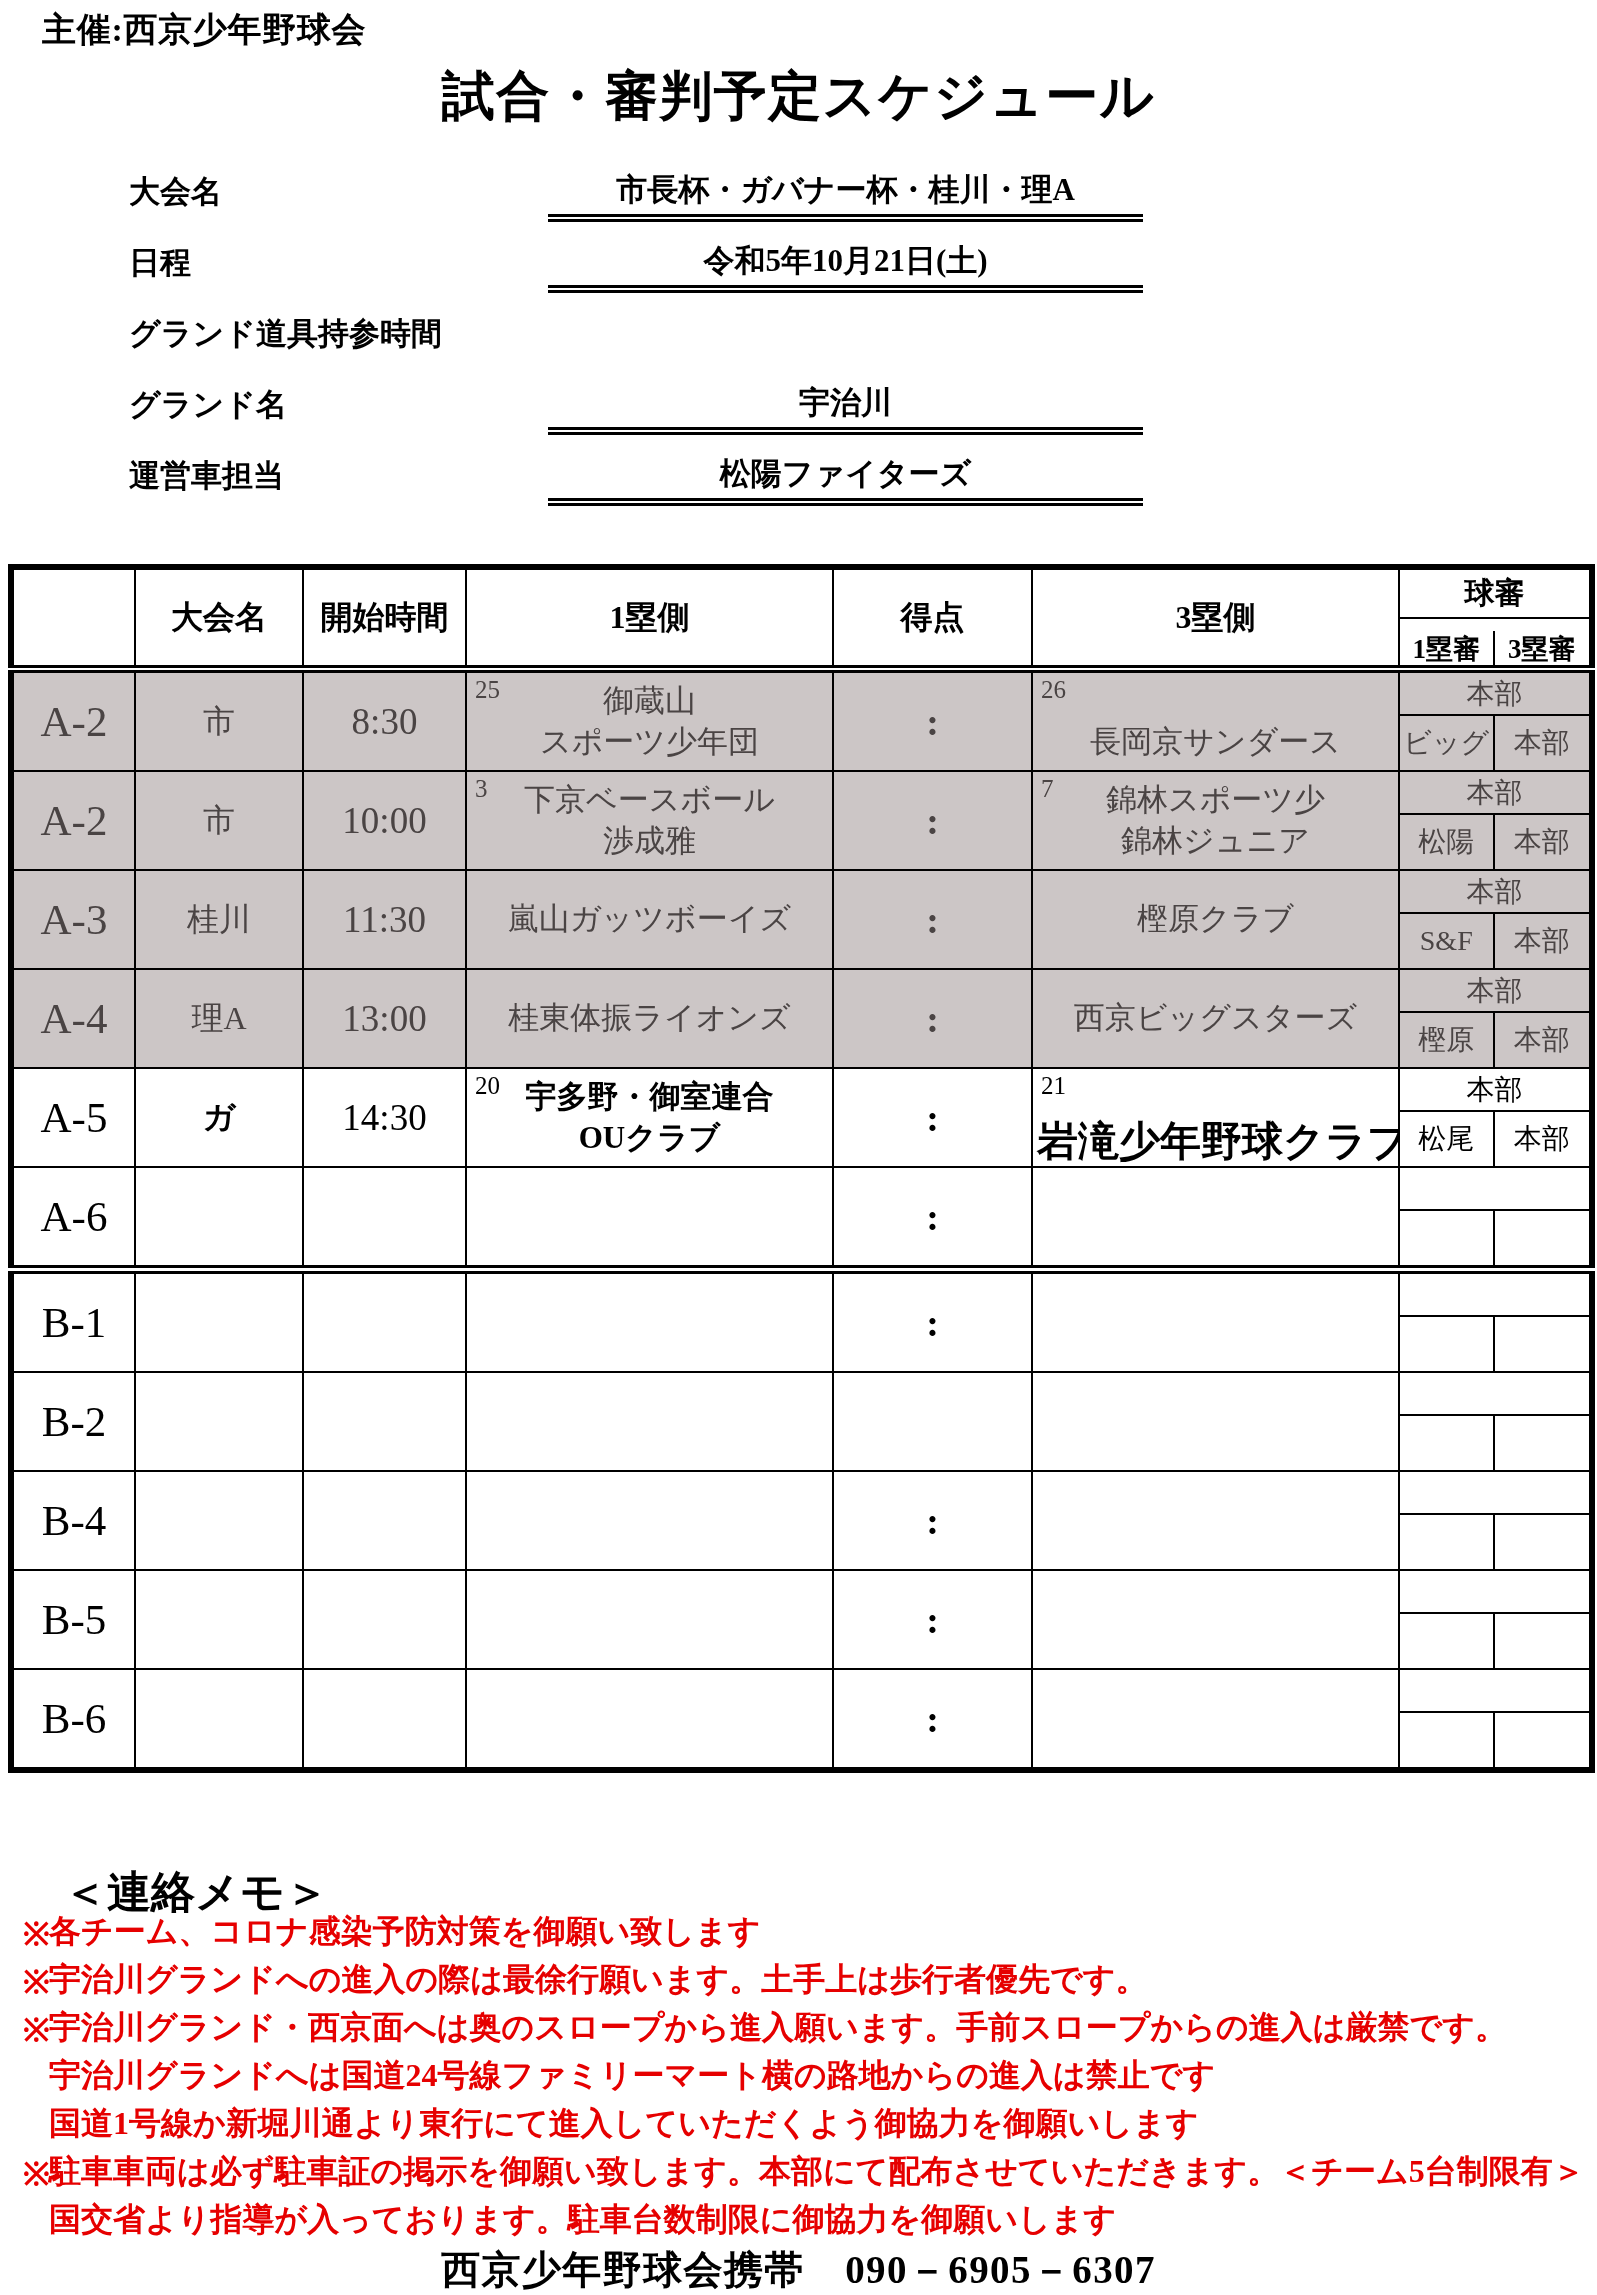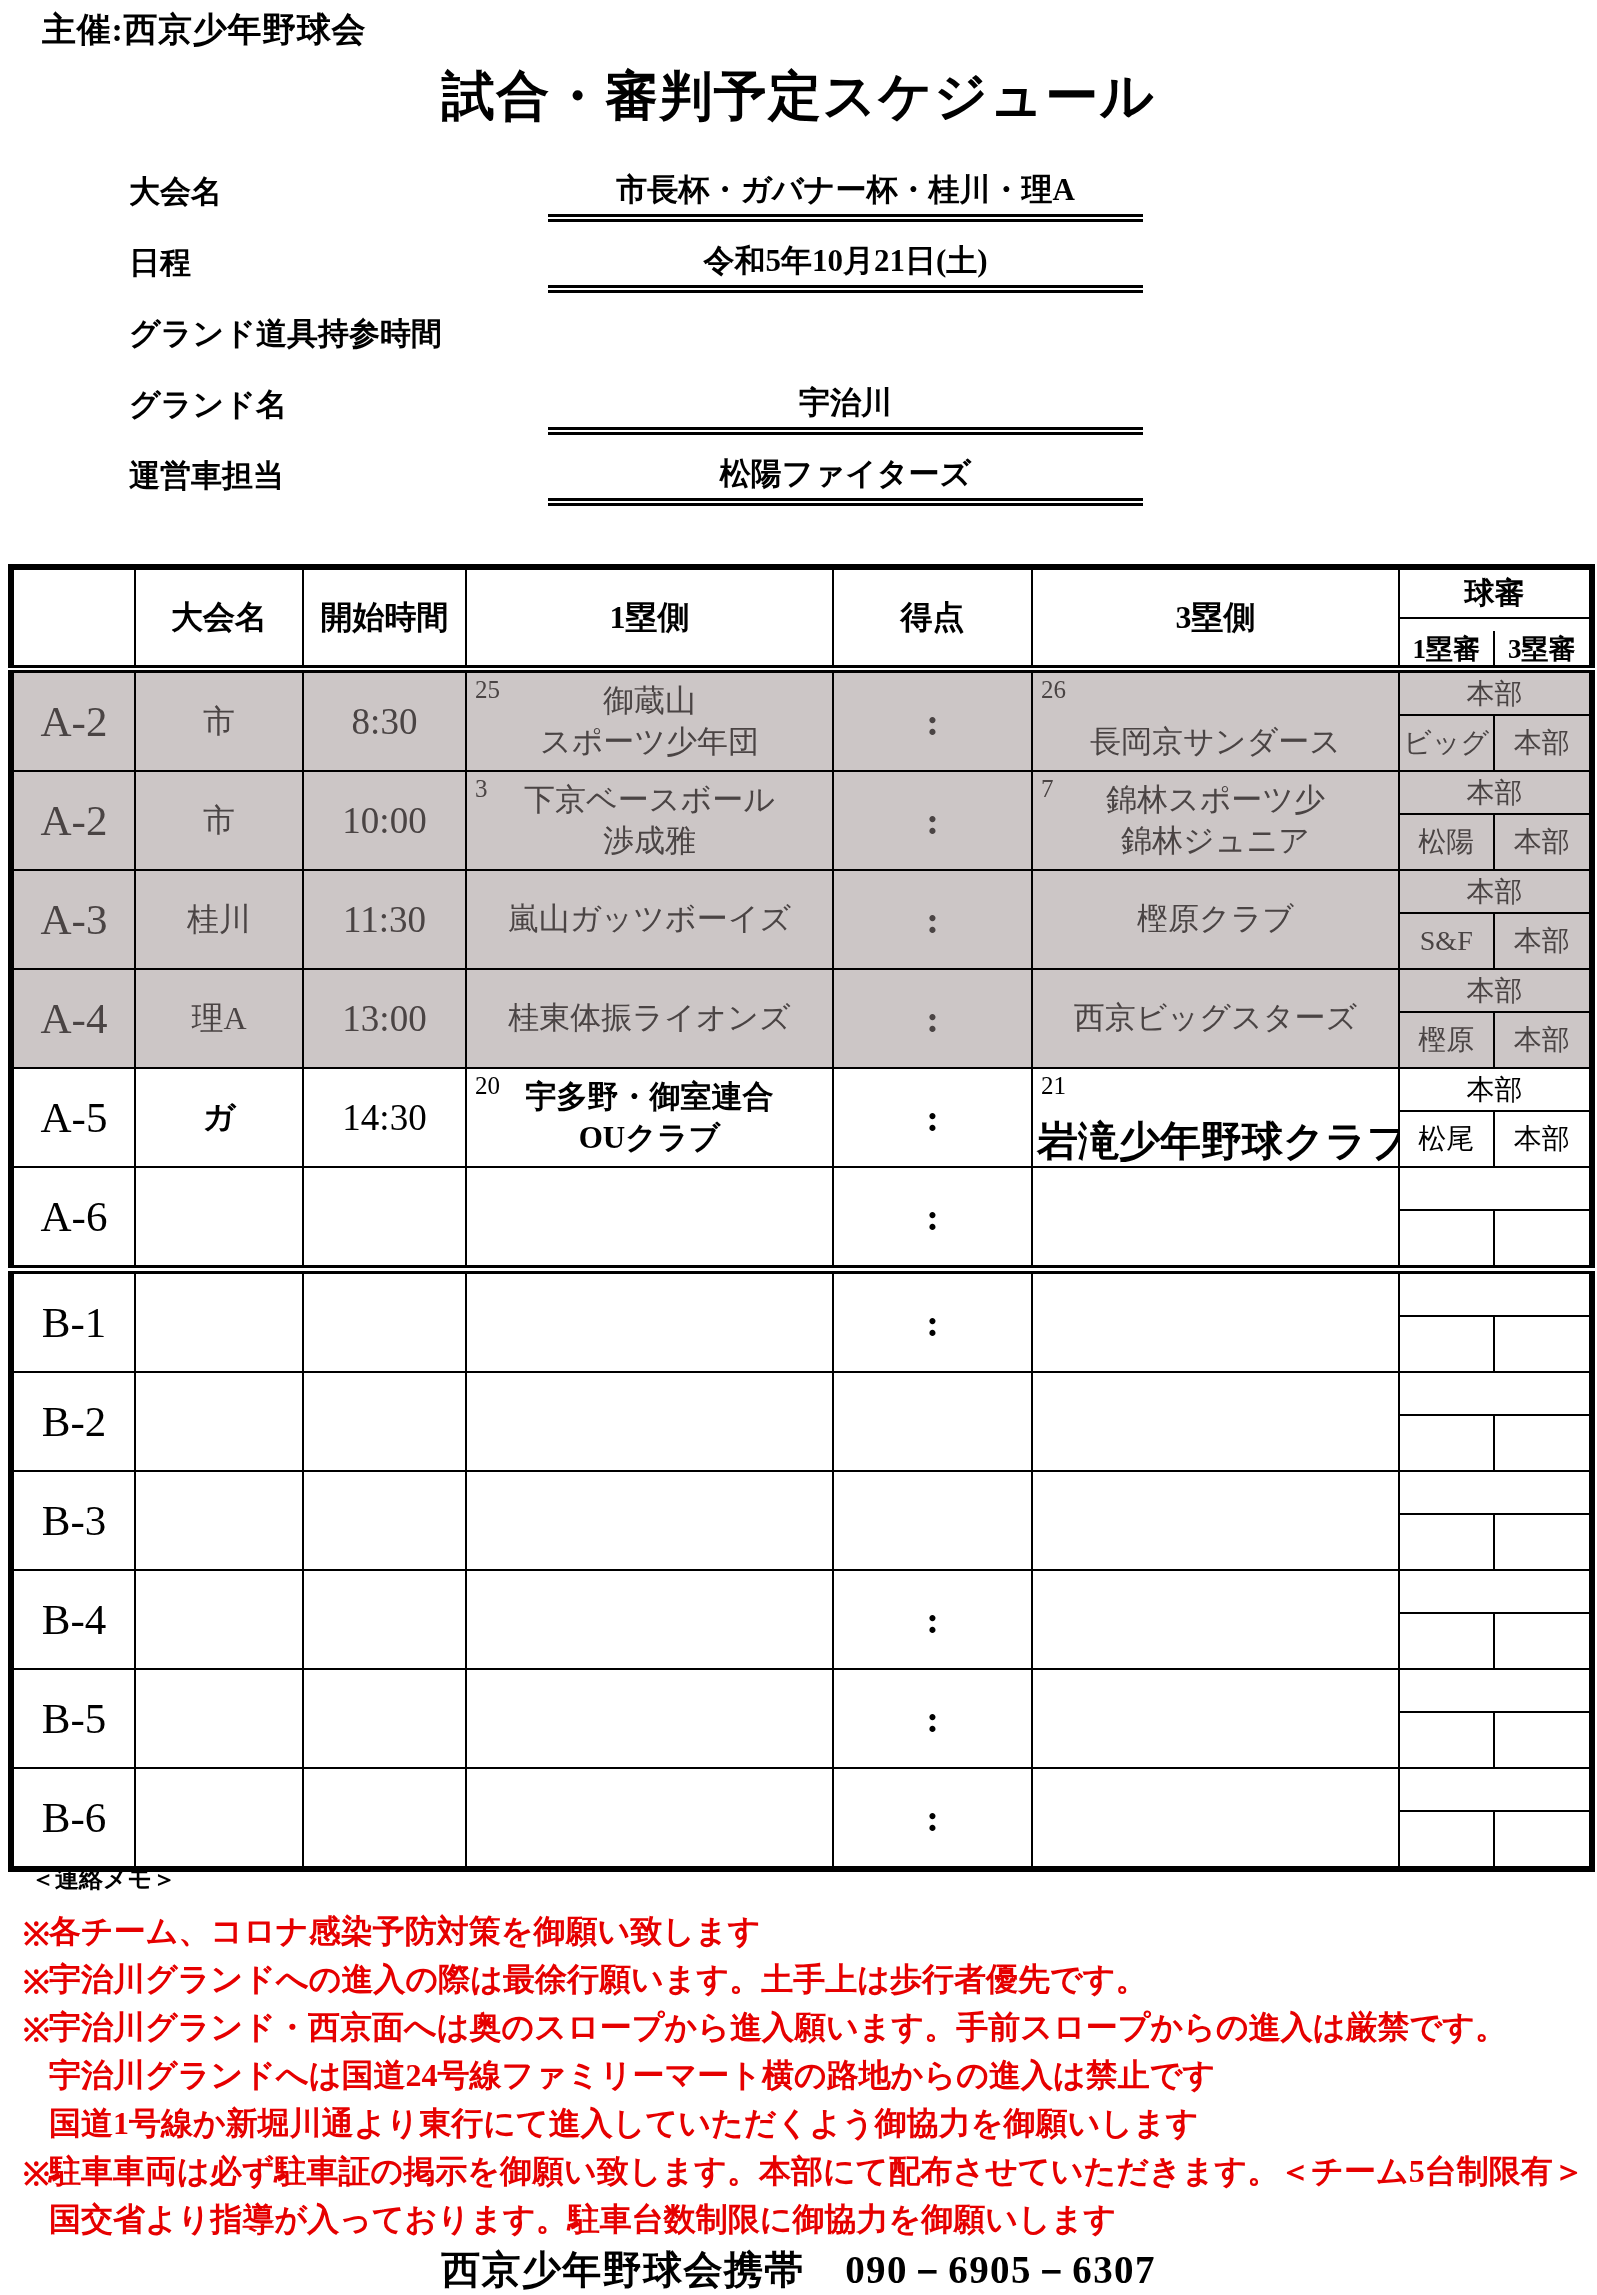--- a/index.html
+++ b/index.html
@@ -344,29 +344,6 @@
     </td>
   </tr>
       <tr>
-    <td class="c-id">B-3</td>
-    <td class="c-tour"></td>
-    <td class="c-time"></td>
-    <td class="c-team first">
-      <span class="sup"></span>
-      <div class="lines"></div>
-    </td>
-    <td class="c-score"></td>
-    <td class="c-team third">
-      <span class="sup"></span>
-      <div class="lines"></div>
-    </td>
-    <td class="c-ump">
-      <div class="ump-wrap">
-        <div class="ump-top"></div>
-        <div class="ump-bot">
-          <div class="ump-l"></div>
-          <div class="ump-r"></div>
-        </div>
-      </div>
-    </td>
-  </tr>
-      <tr>
     <td class="c-id">B-4</td>
     <td class="c-tour"></td>
     <td class="c-time"></td>

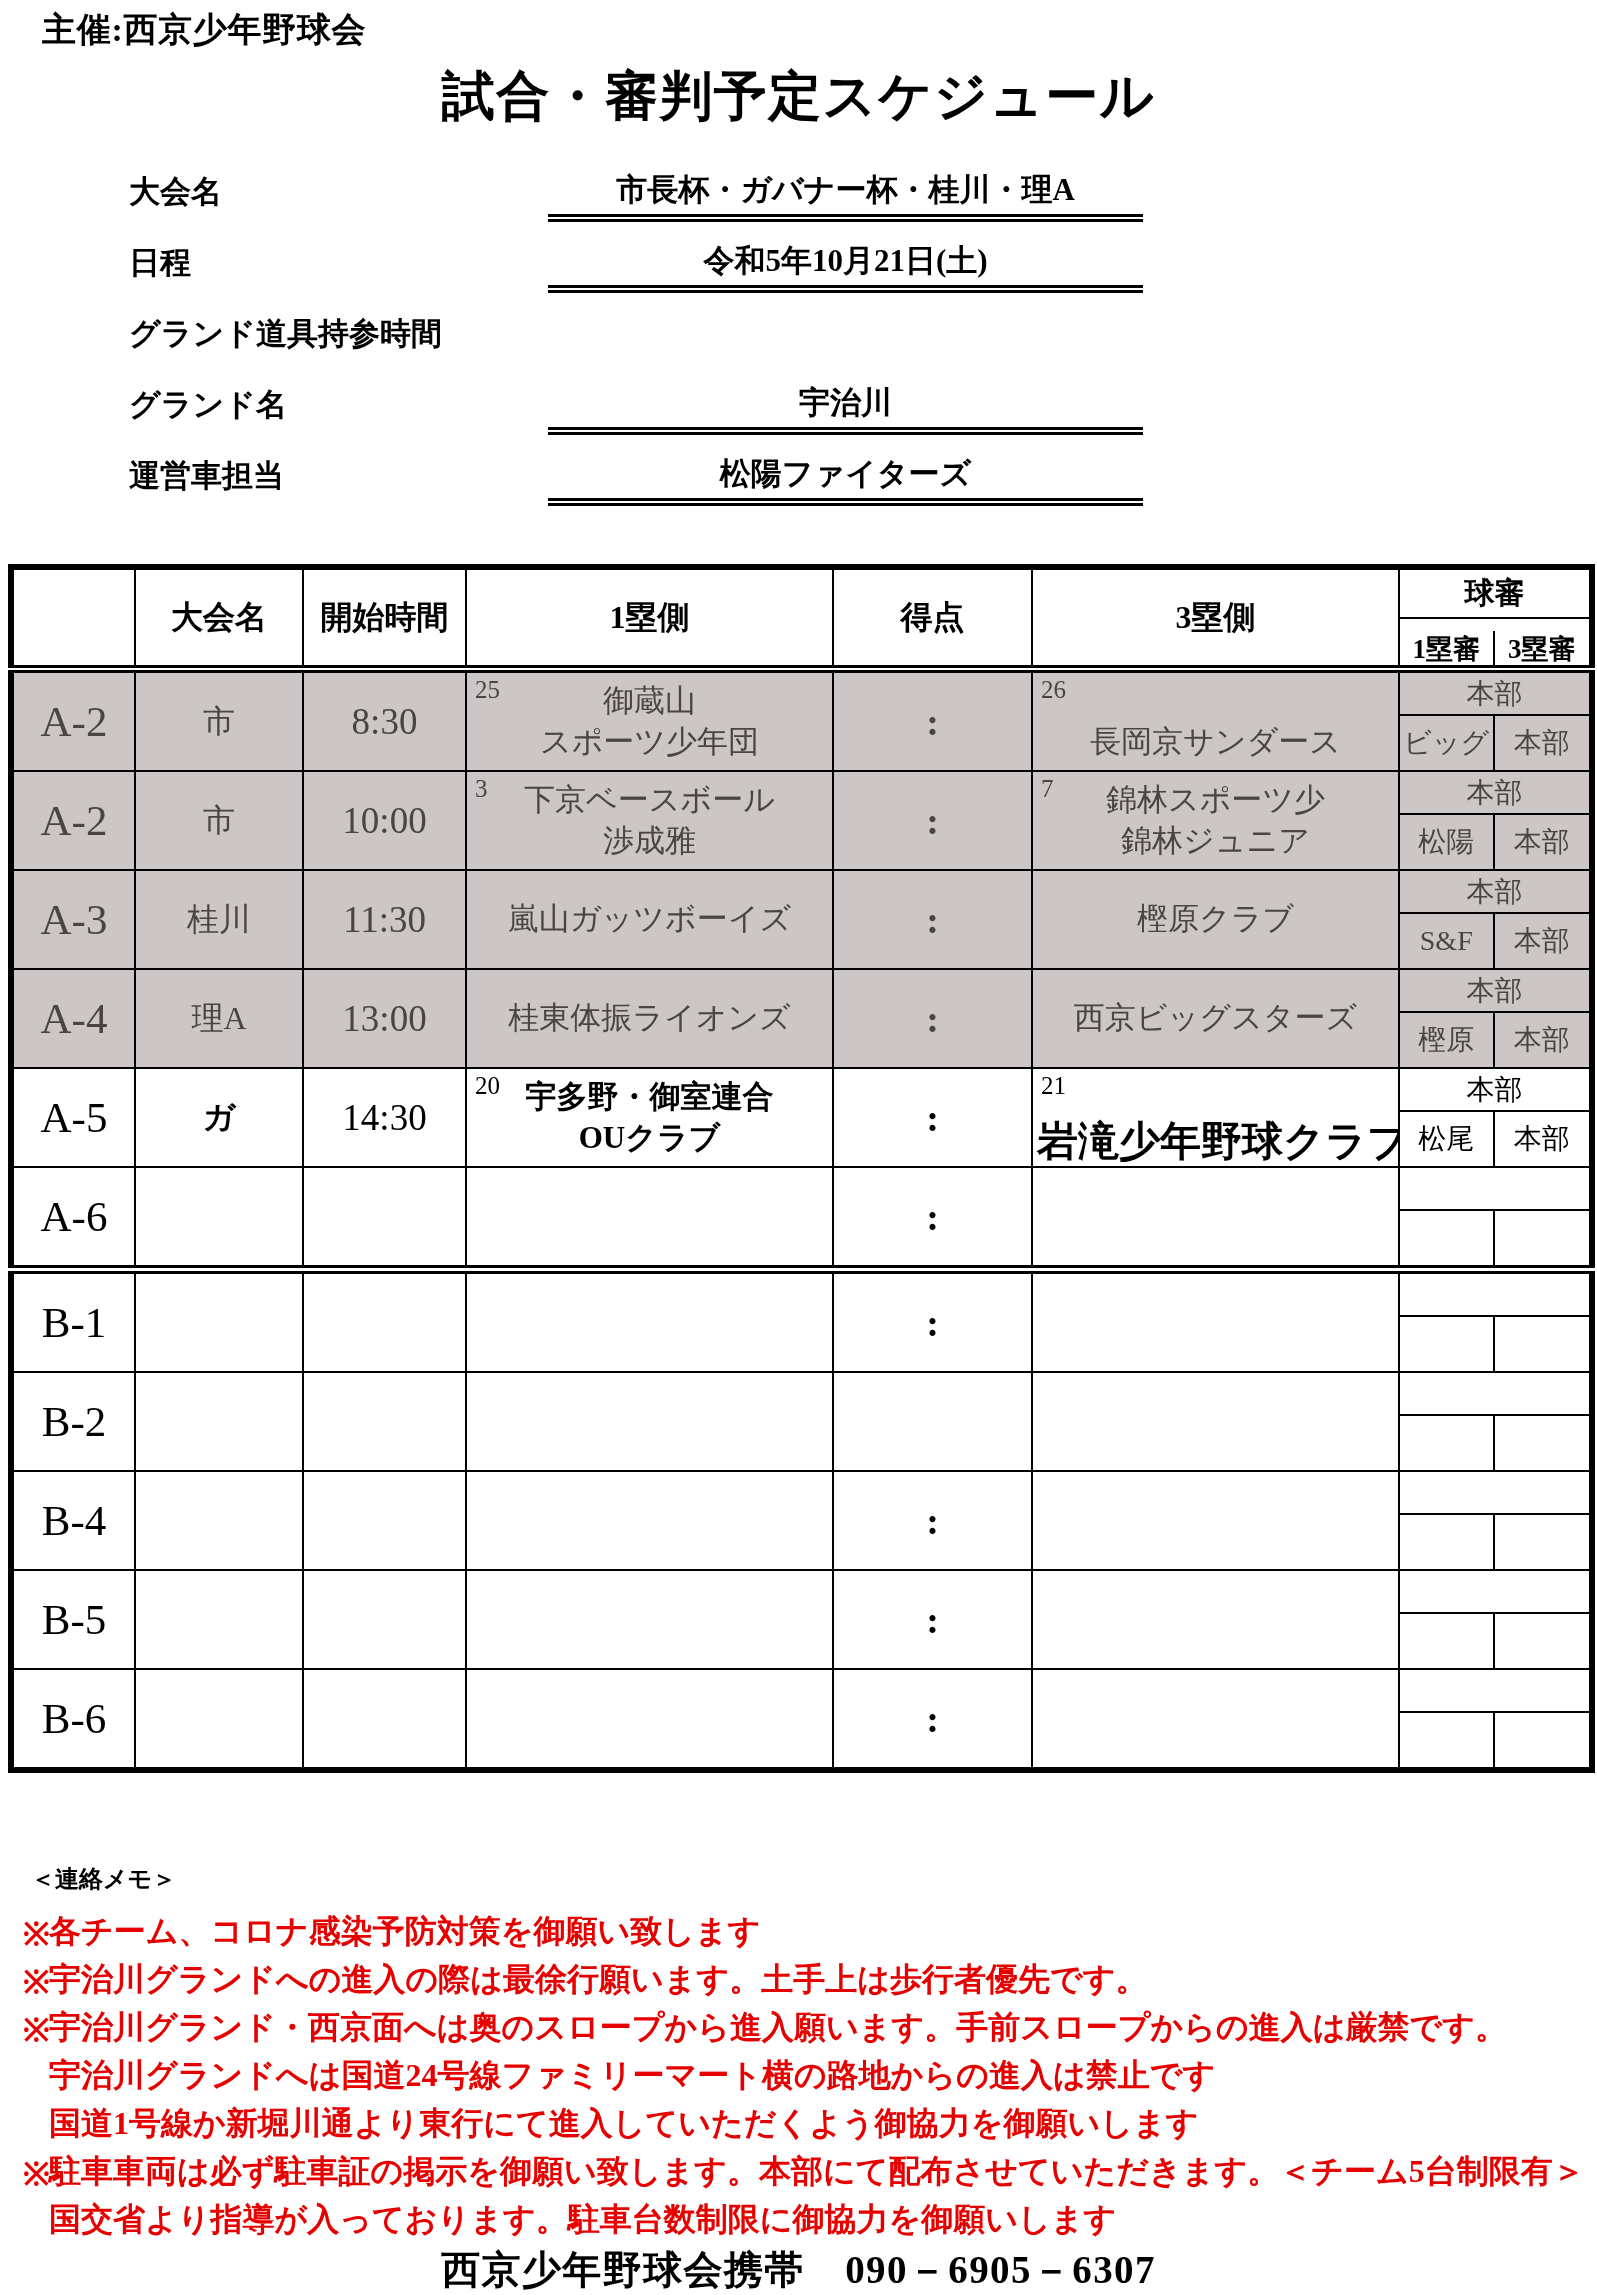--- a/index.html
+++ b/index.html
@@ -67,7 +67,7 @@
   tr.big3 td.third .lines { font-size:41px; font-weight:bold; line-height:1.15; }
 
   
-  .memo-title { position:absolute; left:31px; top:1863px; font-size:24px; font-weight:bold; }
+  .memo-title { position:absolute; left:63px; top:1863px; font-size:44px; font-weight:bold; }
   .notes { position:absolute; left:0; top:1908px; width:1597px; }
   .note { display:flex; height:48px; align-items:center; font-size:32px; font-weight:bold; color:#e60000; white-space:nowrap; }
   .mk { flex:none; width:49px; padding-left:23px; }

